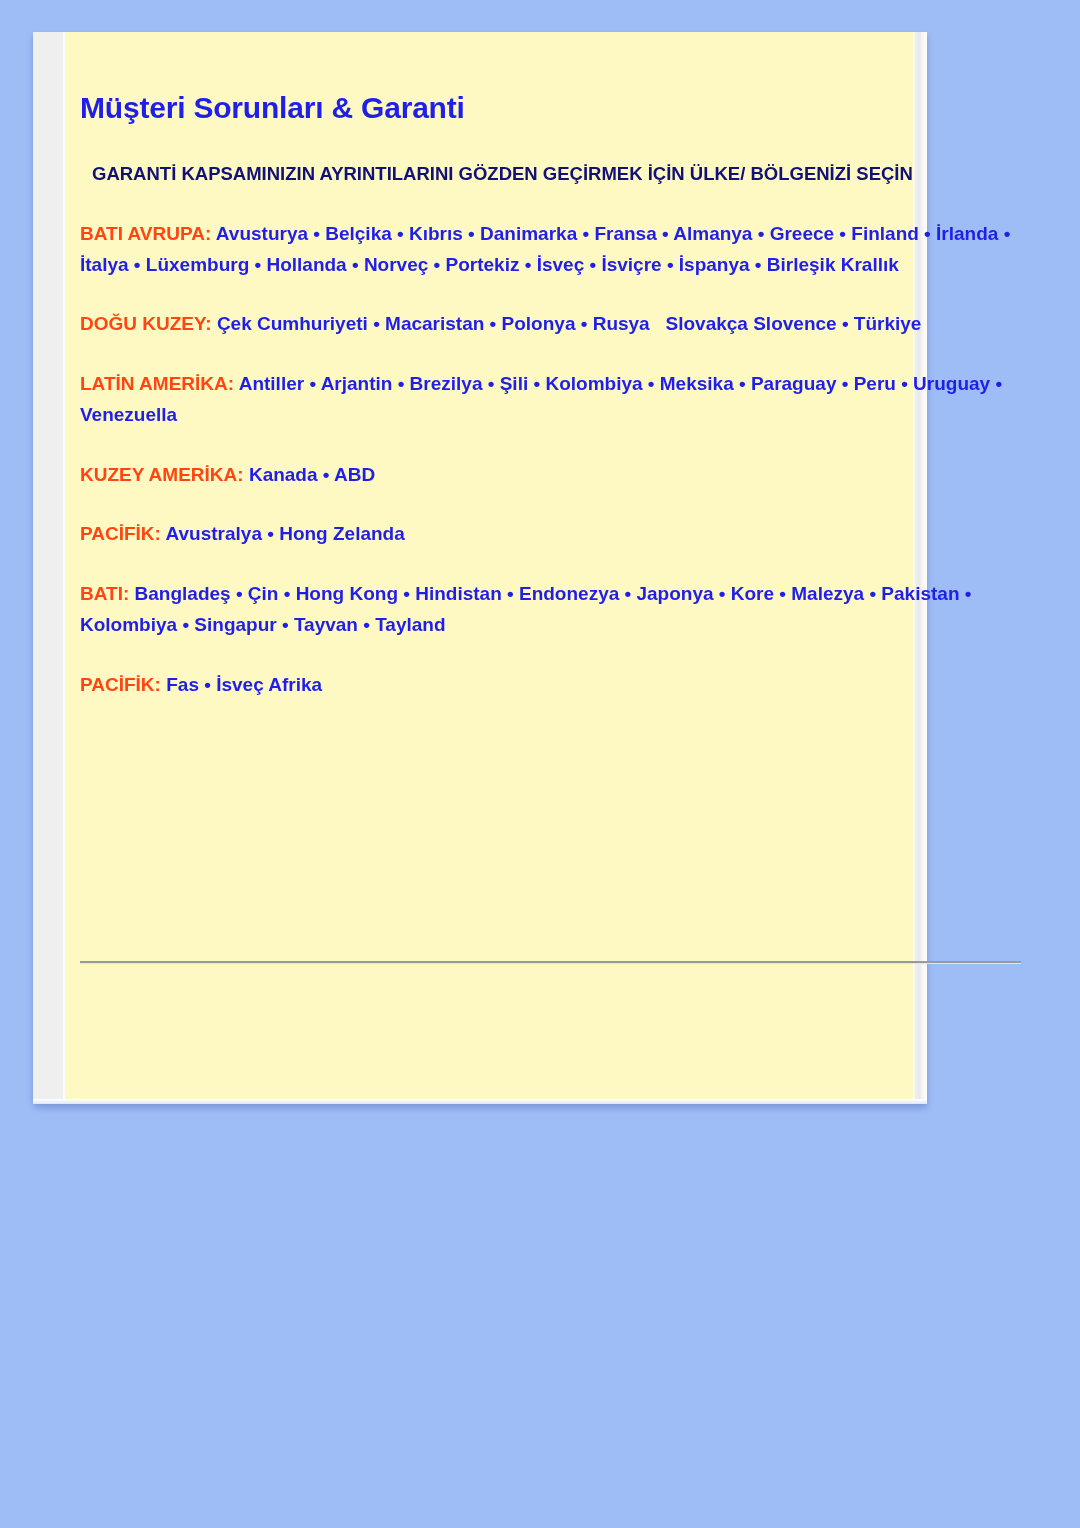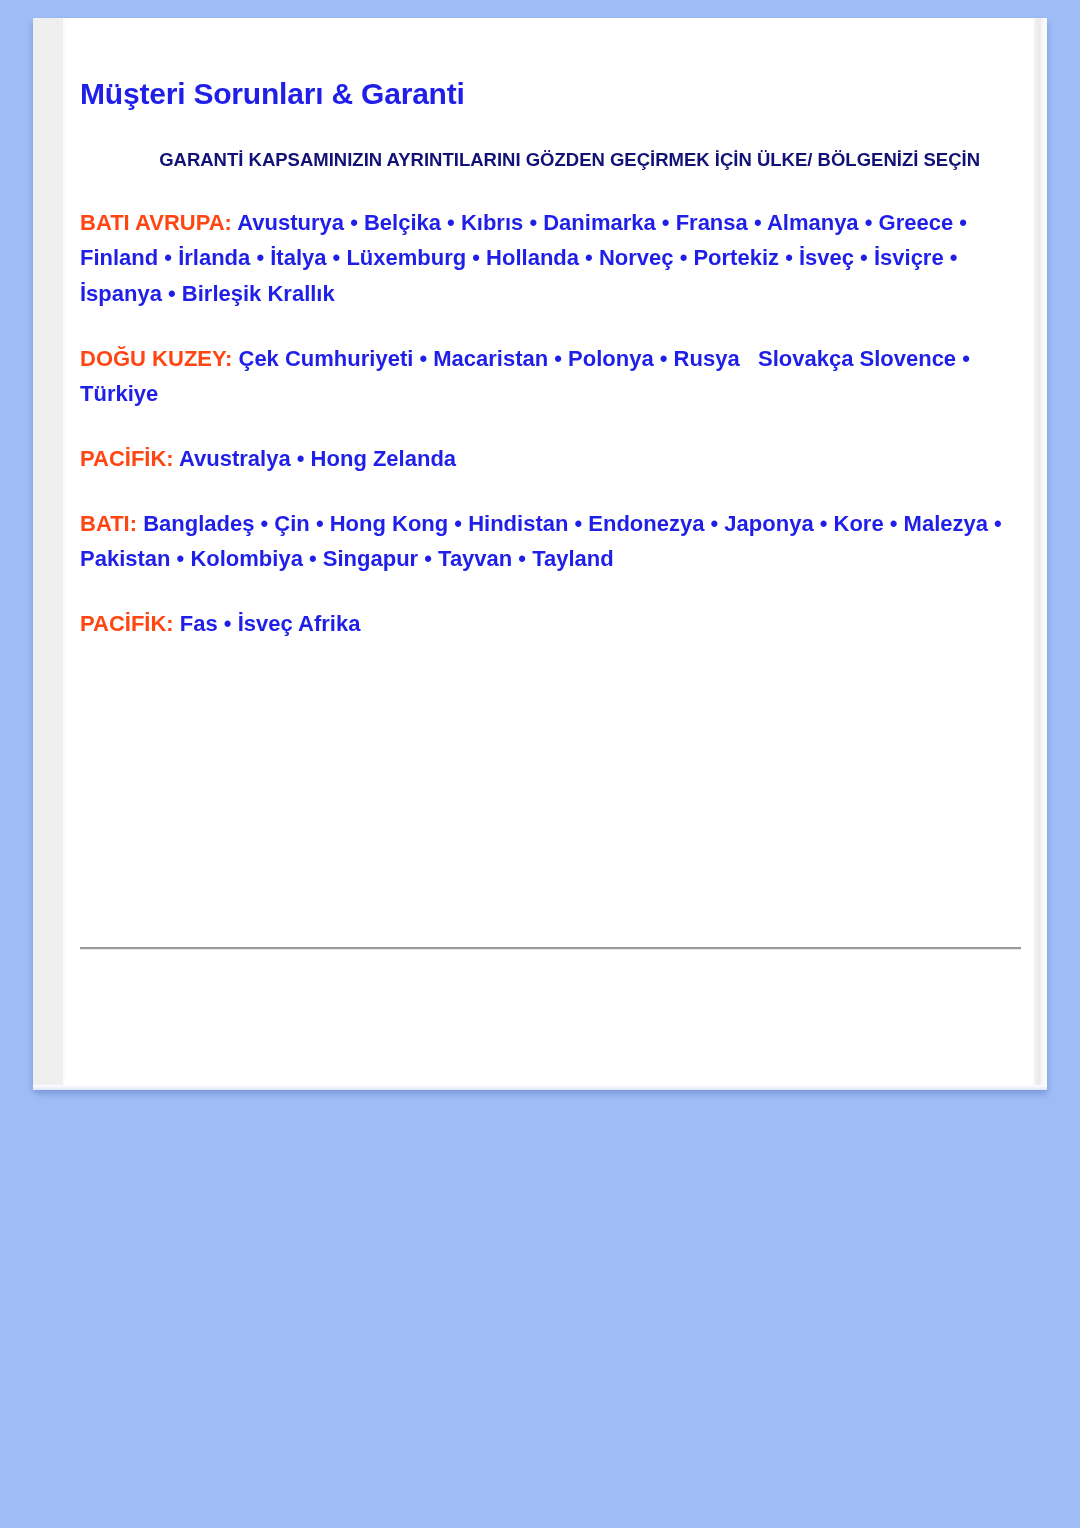--- a/index.html
+++ b/index.html
@@ -20,10 +20,10 @@
   #page-panel {
     position: absolute;
     left: 33px;
-    top: 18px;
-    width: 1014px;
+    top: 32px;
+    width: 894px;
     height: 1072px;
-    background: #ffffff;
+    background: #fef9c3;
     box-sizing: border-box;
     border-radius: 2px 0 0 6px;
     box-shadow: 0 4px 6px rgba(60, 80, 160, 0.35);

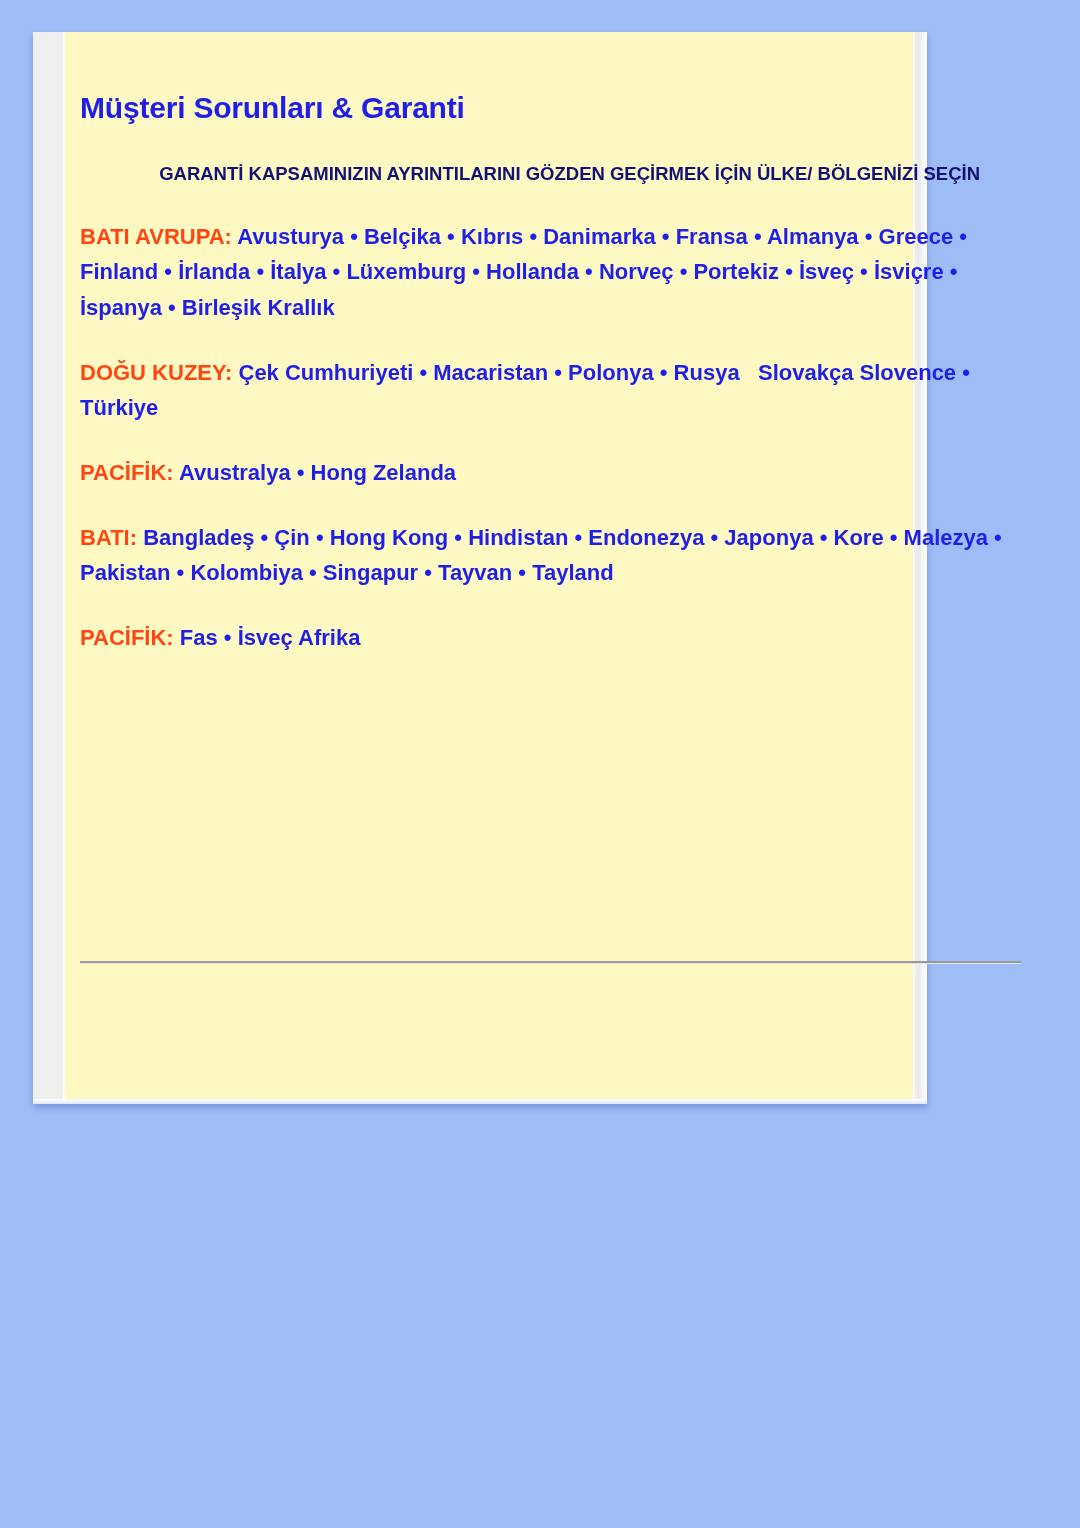--- a/index.html
+++ b/index.html
@@ -98,9 +98,8 @@
     font-size: 18.5px;
     font-weight: bold;
     line-height: 1.5;
-    margin: 0 0 31px 0;
+    margin: 0 0 31px 12px;
     max-width: 900px;
-    text-align: right;
   }
 
   .region-block {

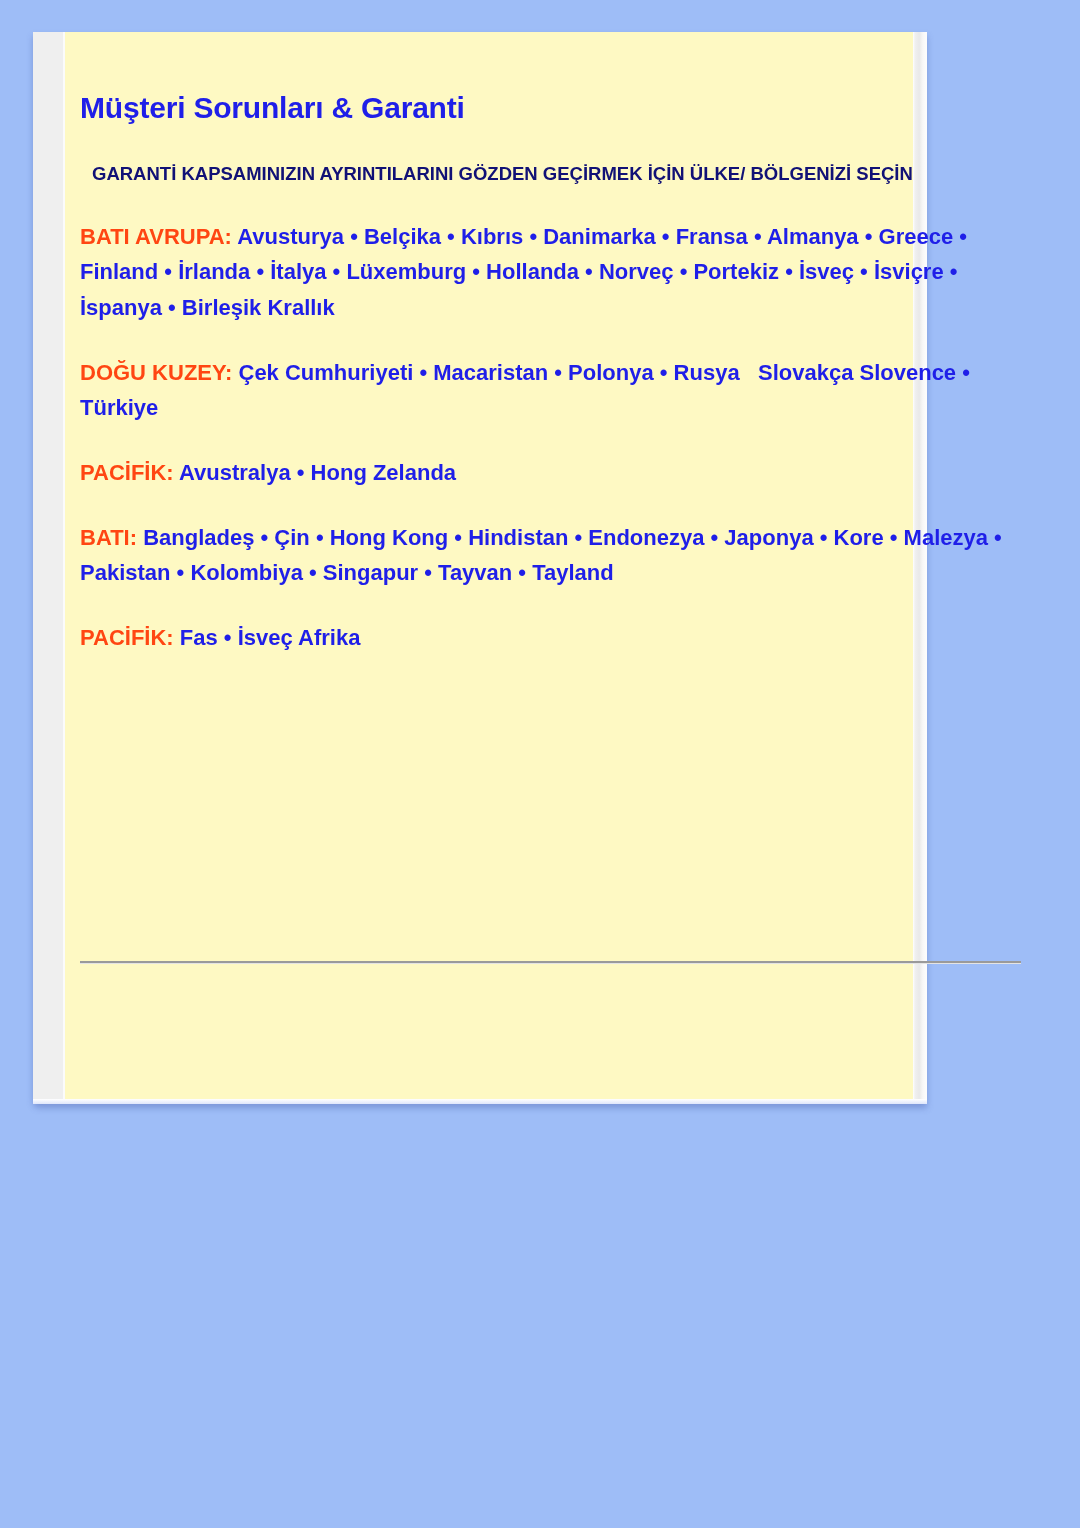--- a/index.html
+++ b/index.html
@@ -103,7 +103,7 @@
   }
 
   .region-block {
-    font-size: 22px;
+    font-size: 19px;
     font-weight: bold;
     line-height: 1.62;
     margin: 0 0 29px 0;

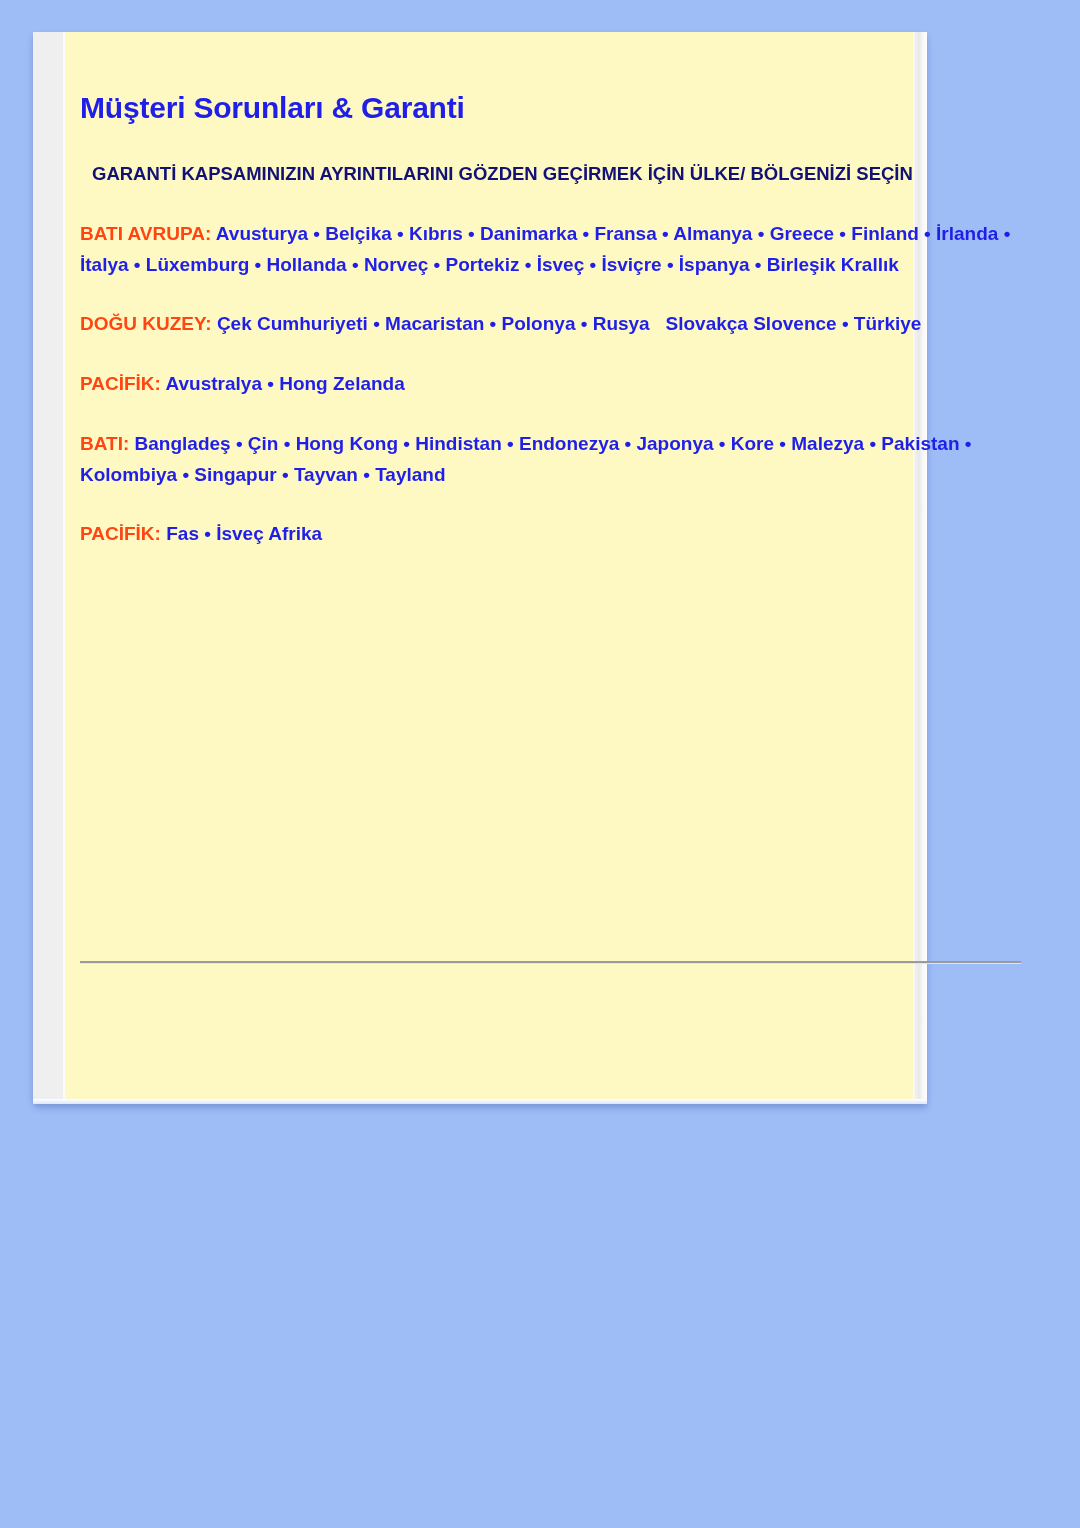--- a/index.html
+++ b/index.html
@@ -151,6 +151,7 @@
     <div id="region-list">
         <p class="region-block"><span class="region-label">BATI AVRUPA:</span> <span class="region-countries">Avusturya • Belçika • Kıbrıs • Danimarka • Fransa • Almanya • Greece • Finland • İrlanda • İtalya • Lüxemburg • Hollanda • Norveç • Portekiz • İsveç • İsviçre • İspanya • Birleşik Krallık</span></p>
         <p class="region-block"><span class="region-label">DOĞU KUZEY:</span> <span class="region-countries">Çek Cumhuriyeti • Macaristan • Polonya • Rusya   Slovakça Slovence • Türkiye</span></p>
+        <p class="region-block"><span class="region-label">LATİN AMERİKA:</span> <span class="region-countries">Antiller • Arjantin • Brezilya • Şili • Kolombiya • Meksika • Paraguay • Peru • Uruguay • Venezuella</span></p>
         <p class="region-block"><span class="region-label">PACİFİK:</span> <span class="region-countries">Avustralya • Hong Zelanda</span></p>
         <p class="region-block"><span class="region-label">BATI:</span> <span class="region-countries">Bangladeş • Çin • Hong Kong • Hindistan • Endonezya • Japonya • Kore • Malezya • Pakistan • Kolombiya • Singapur • Tayvan • Tayland</span></p>
         <p class="region-block"><span class="region-label">PACİFİK:</span> <span class="region-countries">Fas • İsveç Afrika</span></p>

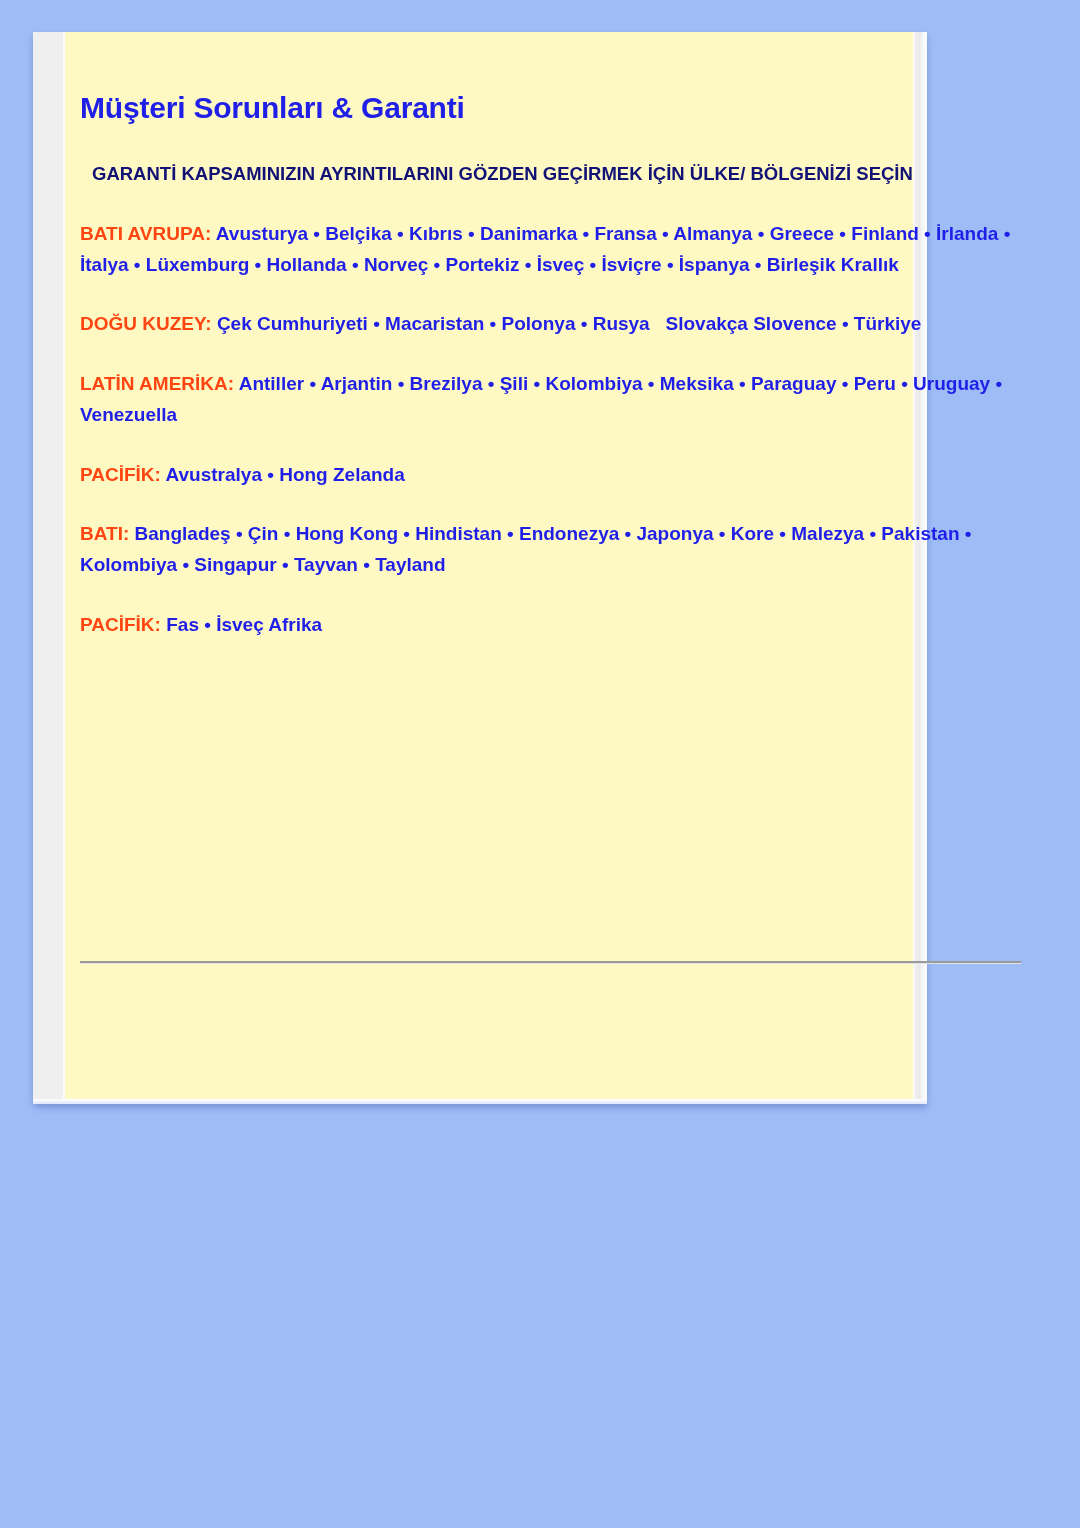--- a/index.html
+++ b/index.html
@@ -152,6 +152,7 @@
         <p class="region-block"><span class="region-label">BATI AVRUPA:</span> <span class="region-countries">Avusturya • Belçika • Kıbrıs • Danimarka • Fransa • Almanya • Greece • Finland • İrlanda • İtalya • Lüxemburg • Hollanda • Norveç • Portekiz • İsveç • İsviçre • İspanya • Birleşik Krallık</span></p>
         <p class="region-block"><span class="region-label">DOĞU KUZEY:</span> <span class="region-countries">Çek Cumhuriyeti • Macaristan • Polonya • Rusya   Slovakça Slovence • Türkiye</span></p>
         <p class="region-block"><span class="region-label">LATİN AMERİKA:</span> <span class="region-countries">Antiller • Arjantin • Brezilya • Şili • Kolombiya • Meksika • Paraguay • Peru • Uruguay • Venezuella</span></p>
+        <p class="region-block"><span class="region-label">KUZEY AMERİKA:</span> <span class="region-countries">Kanada • ABD</span></p>
         <p class="region-block"><span class="region-label">PACİFİK:</span> <span class="region-countries">Avustralya • Hong Zelanda</span></p>
         <p class="region-block"><span class="region-label">BATI:</span> <span class="region-countries">Bangladeş • Çin • Hong Kong • Hindistan • Endonezya • Japonya • Kore • Malezya • Pakistan • Kolombiya • Singapur • Tayvan • Tayland</span></p>
         <p class="region-block"><span class="region-label">PACİFİK:</span> <span class="region-countries">Fas • İsveç Afrika</span></p>

